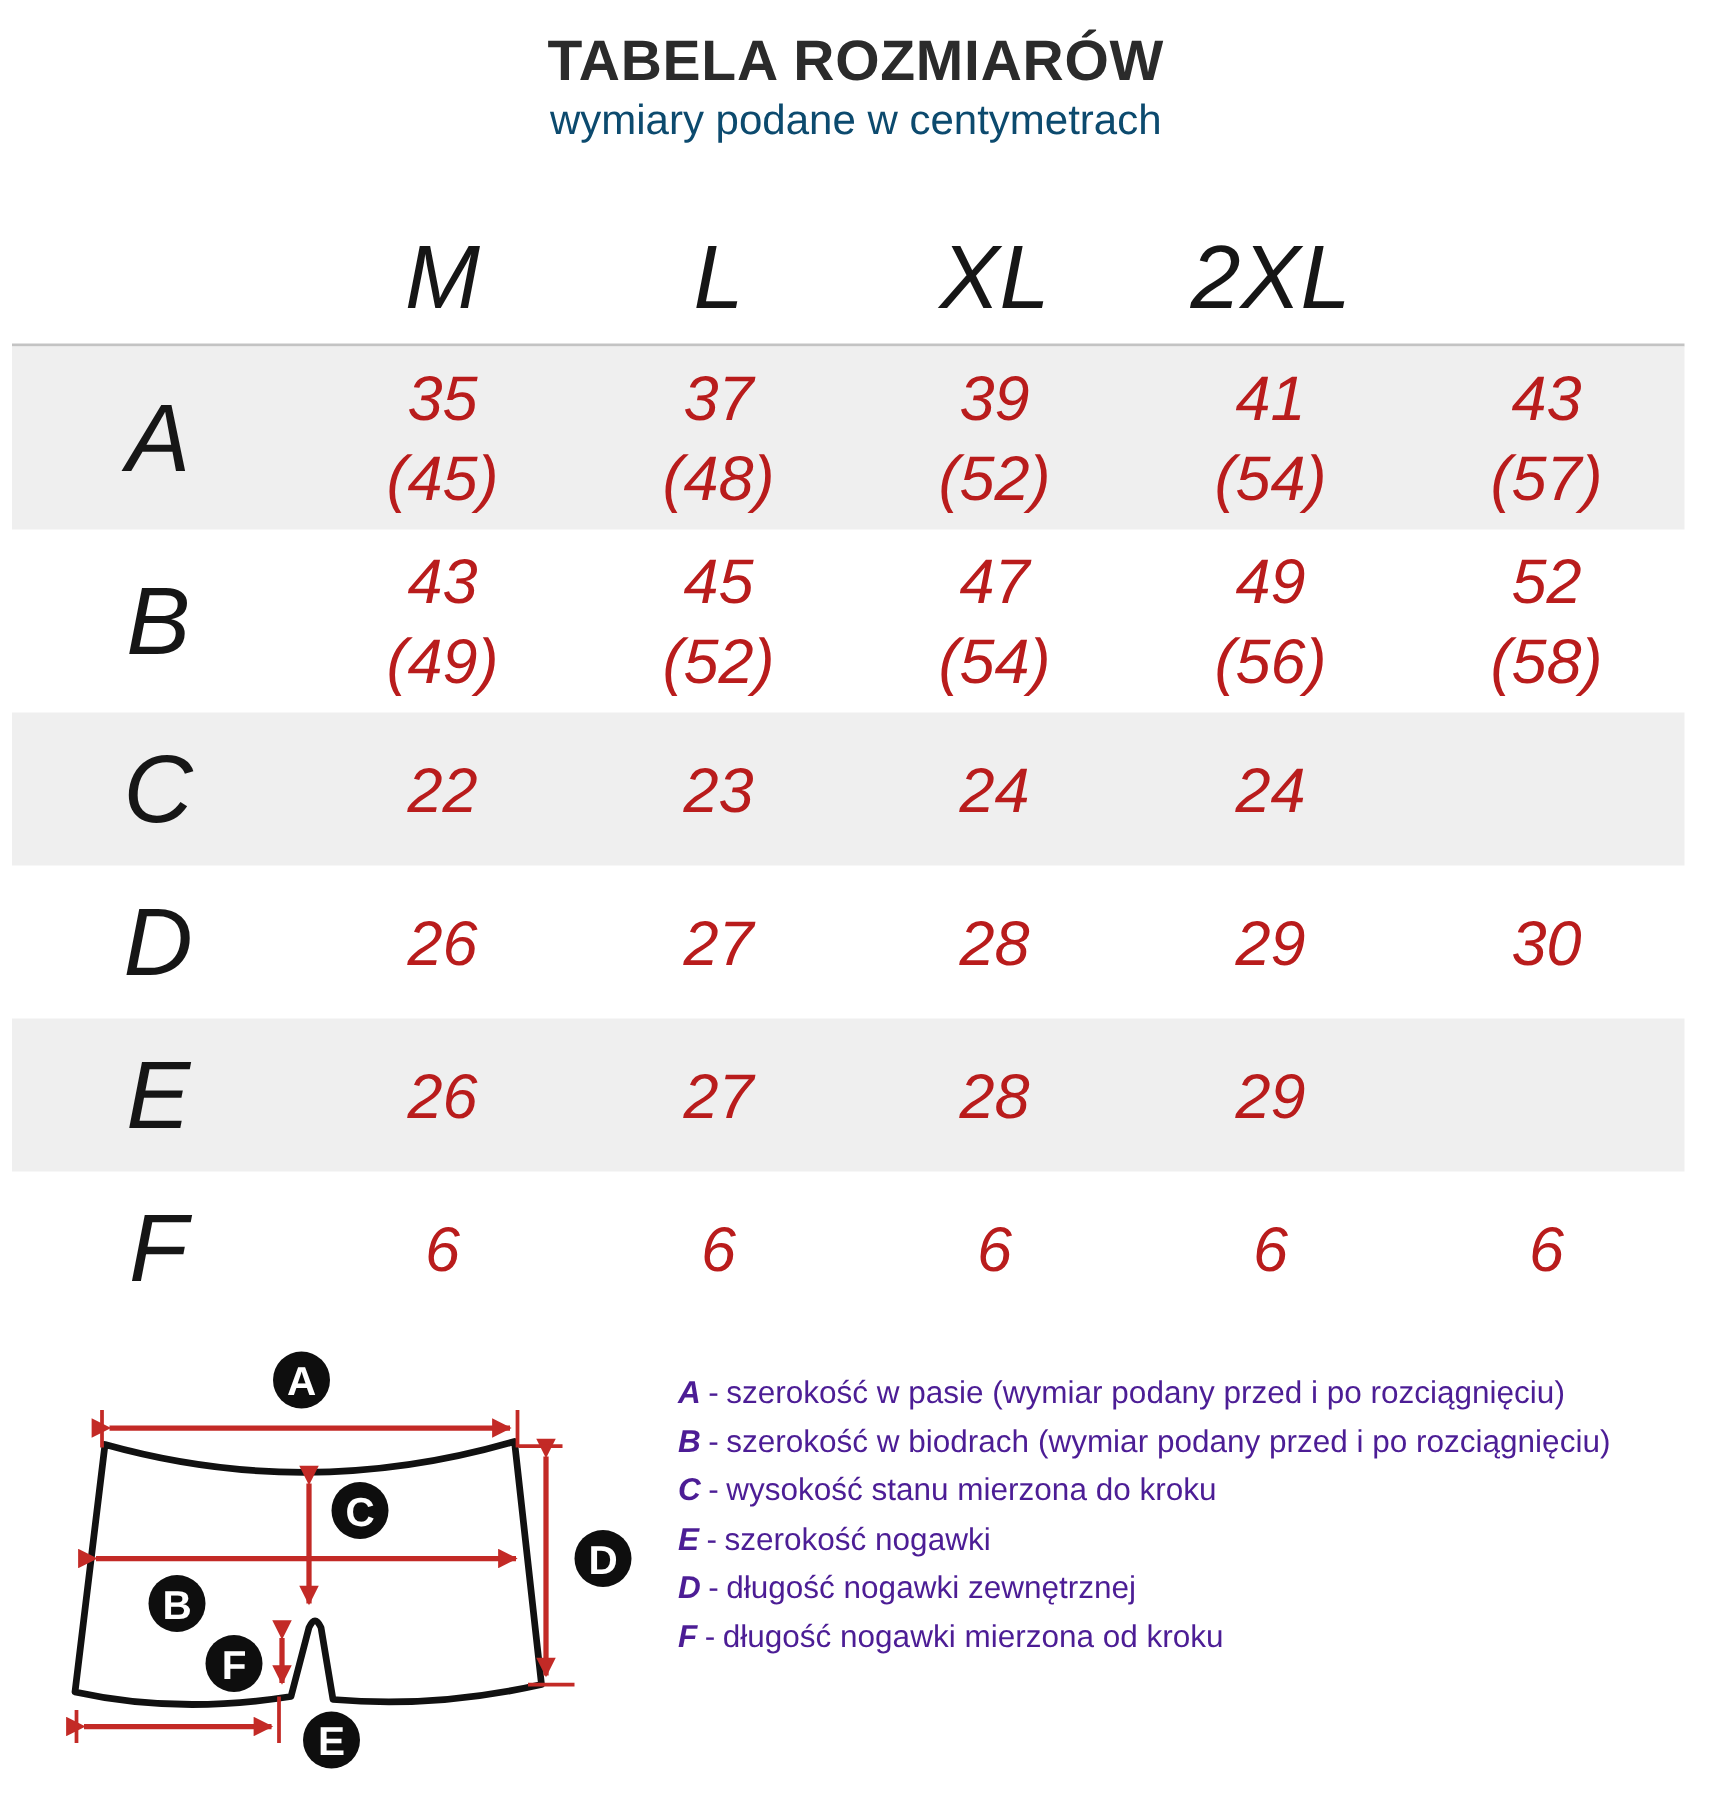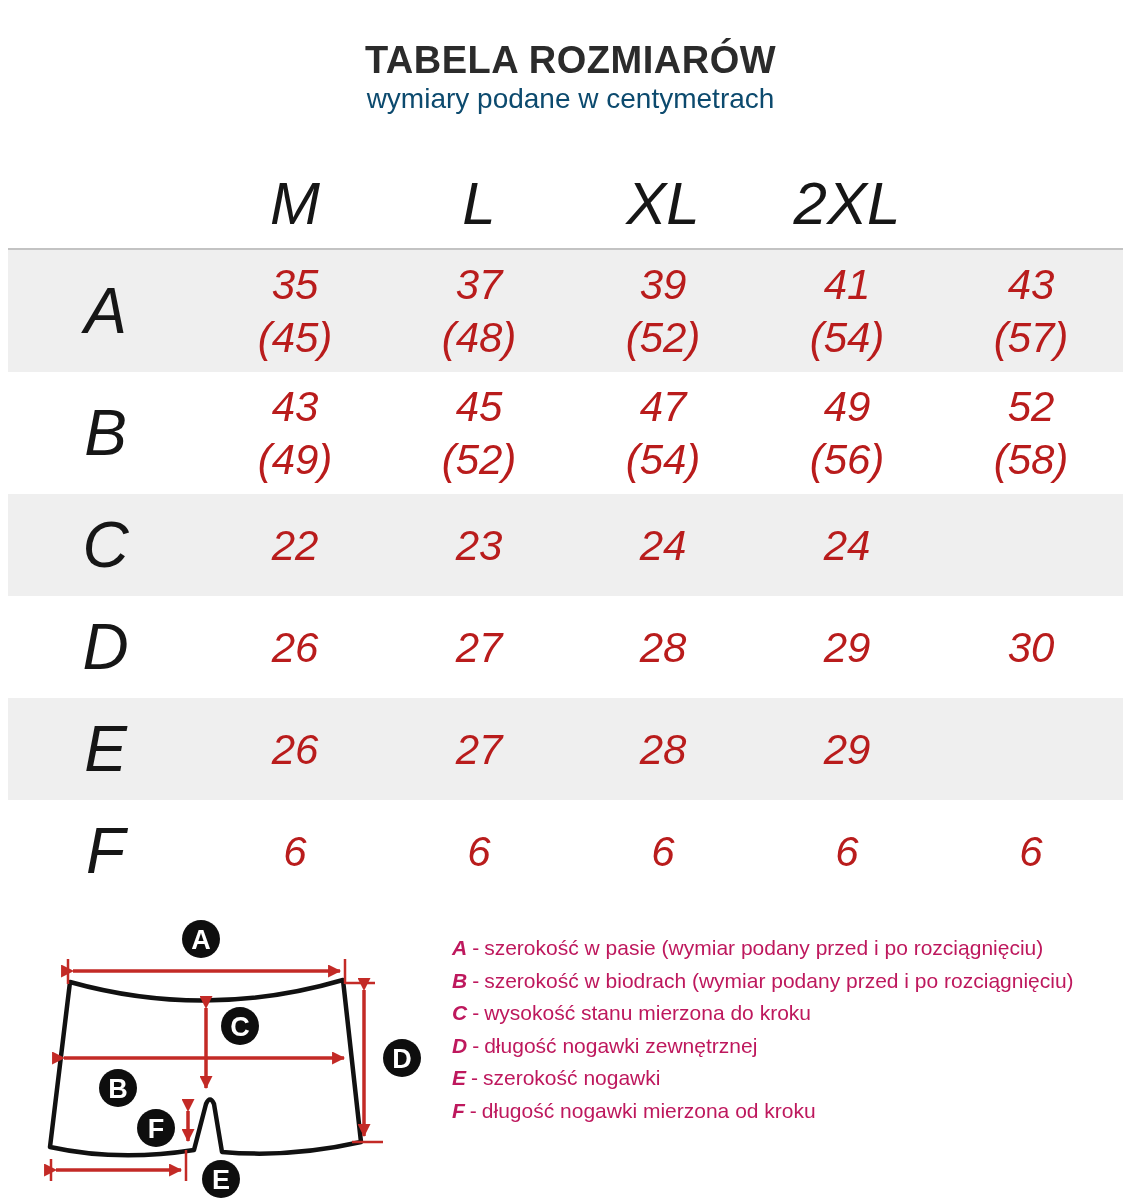--- a/index.html
+++ b/index.html
@@ -9,7 +9,7 @@
     font-family:"Liberation Sans","DejaVu Sans",sans-serif;
     color:#1a1a1a;
   }
-  .titles { text-align:center; padding-top:39px; }
+  .titles { text-align:center; padding-top:20px; }
   .page-title {
     font-size:38px; font-weight:700; color:#2b2b2b; letter-spacing:0.5px;
     line-height:1.15;

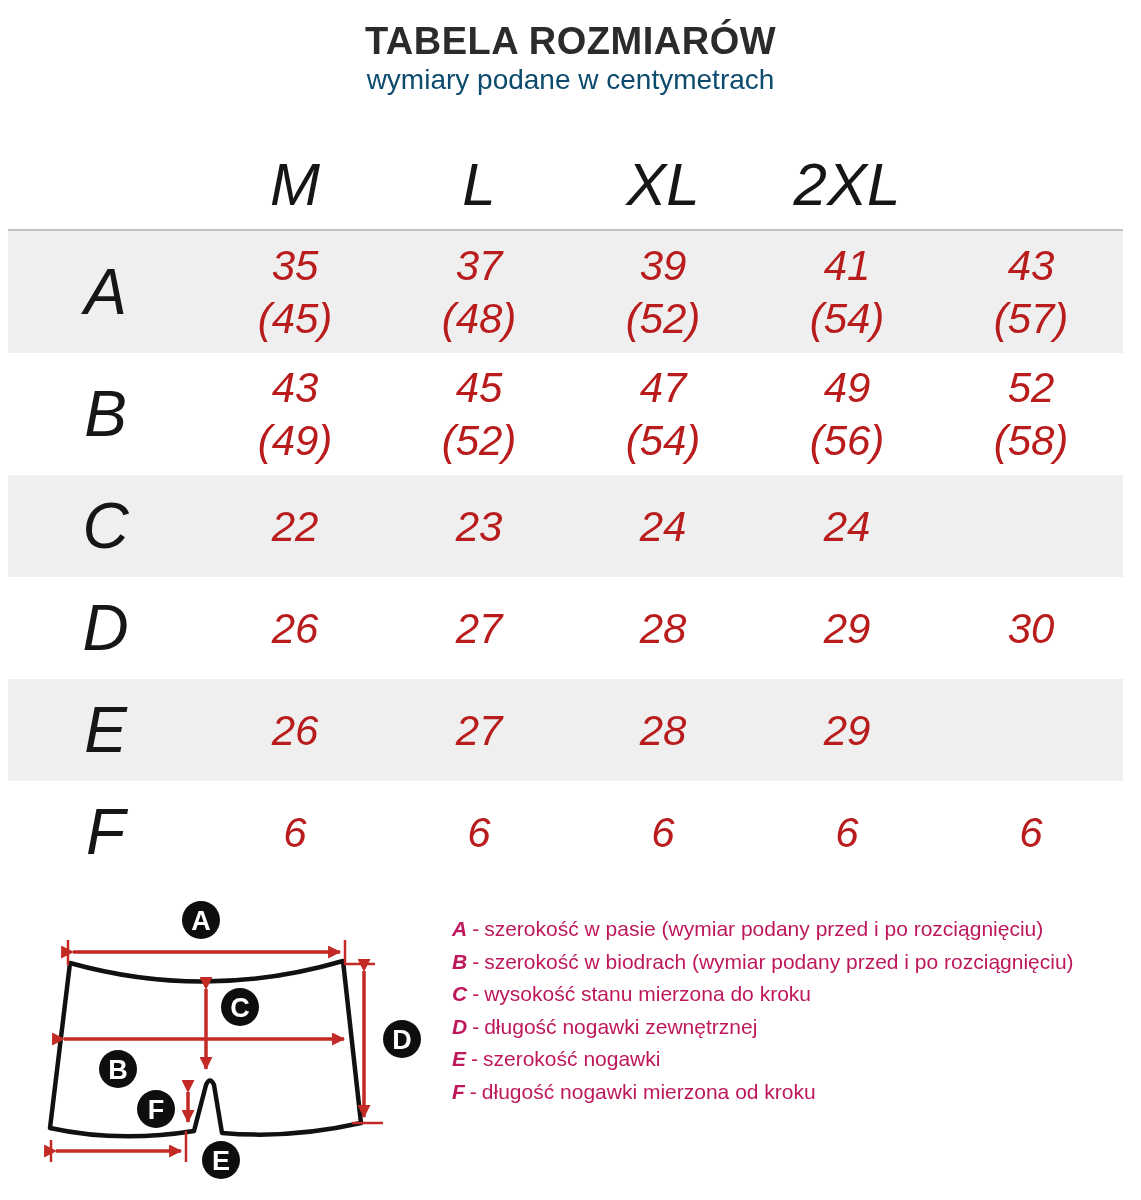--- a/index.html
+++ b/index.html
@@ -48,7 +48,7 @@
   .diagram-wrap { width:452px; flex:0 0 452px; padding:4px 0 0 18px; }
   .legend { flex:1; padding-top:24px; padding-right:4px; }
   .legend-item {
-    font-size:21px; color:#be185d; line-height:32.5px; white-space:nowrap;
+    font-size:21px; color:#4c1d95; line-height:32.5px; white-space:nowrap;
   }
   .legend-key { font-weight:700; font-style:italic; }
   .legend-dash { margin:0 5px; }

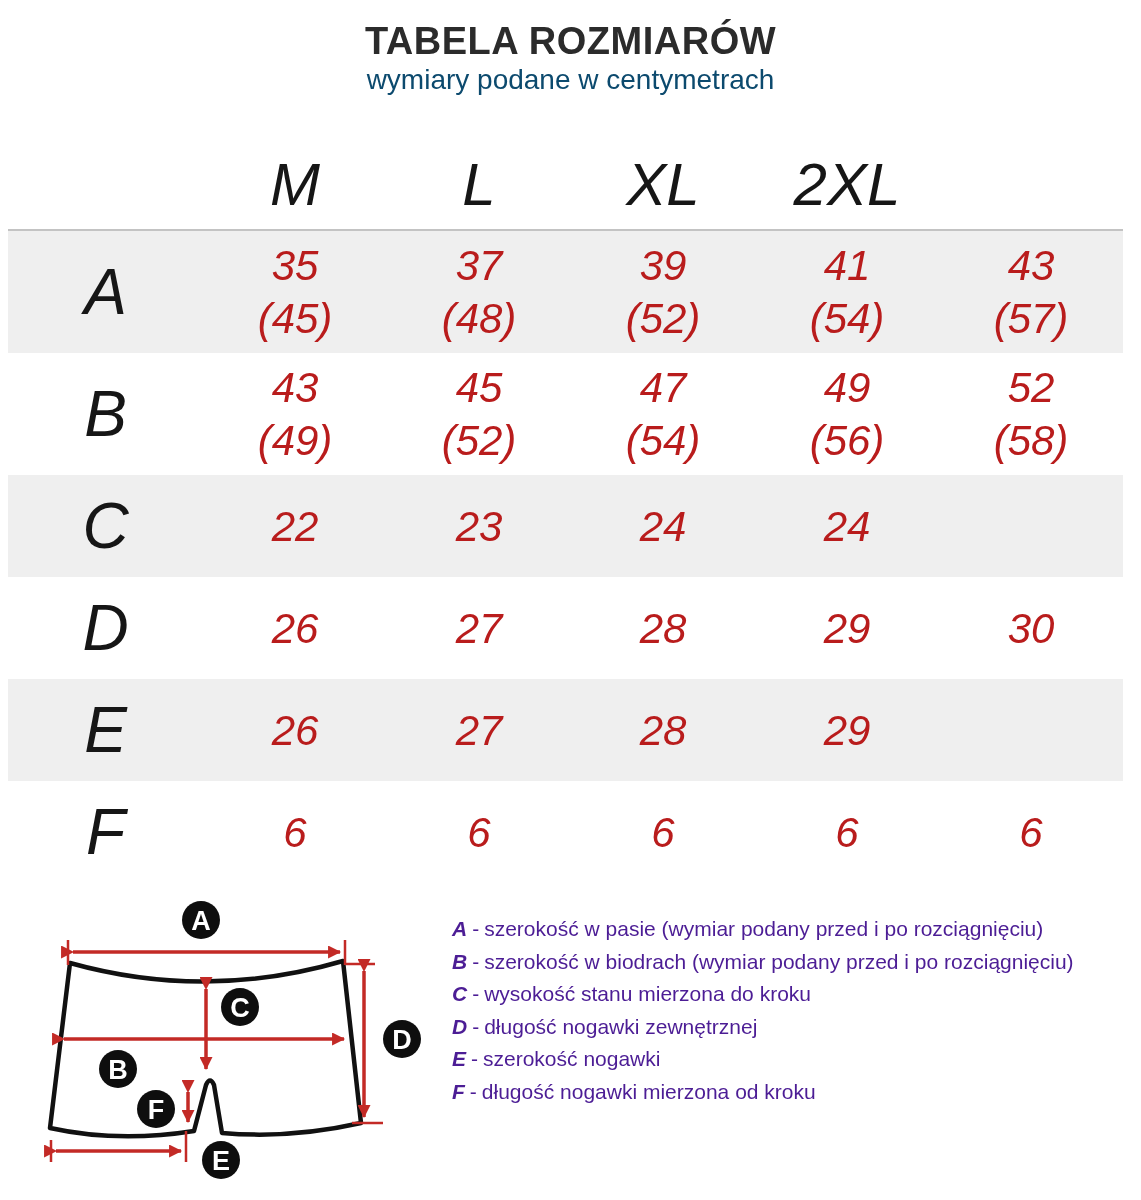--- a/index.html
+++ b/index.html
@@ -267,8 +267,8 @@
     <div class="legend-item"><span class="legend-key">A</span><span class="legend-dash">-</span><span>szerokość w pasie (wymiar podany przed i po rozciągnięciu)</span></div>
     <div class="legend-item"><span class="legend-key">B</span><span class="legend-dash">-</span><span>szerokość w biodrach (wymiar podany przed i po rozciągnięciu)</span></div>
     <div class="legend-item"><span class="legend-key">C</span><span class="legend-dash">-</span><span>wysokość stanu mierzona do kroku</span></div>
+    <div class="legend-item"><span class="legend-key">E</span><span class="legend-dash">-</span><span>szerokość nogawki</span></div>
     <div class="legend-item"><span class="legend-key">D</span><span class="legend-dash">-</span><span>długość nogawki zewnętrznej</span></div>
-    <div class="legend-item"><span class="legend-key">E</span><span class="legend-dash">-</span><span>szerokość nogawki</span></div>
     <div class="legend-item"><span class="legend-key">F</span><span class="legend-dash">-</span><span>długość nogawki mierzona od kroku</span></div>
   </div>
 </div>

